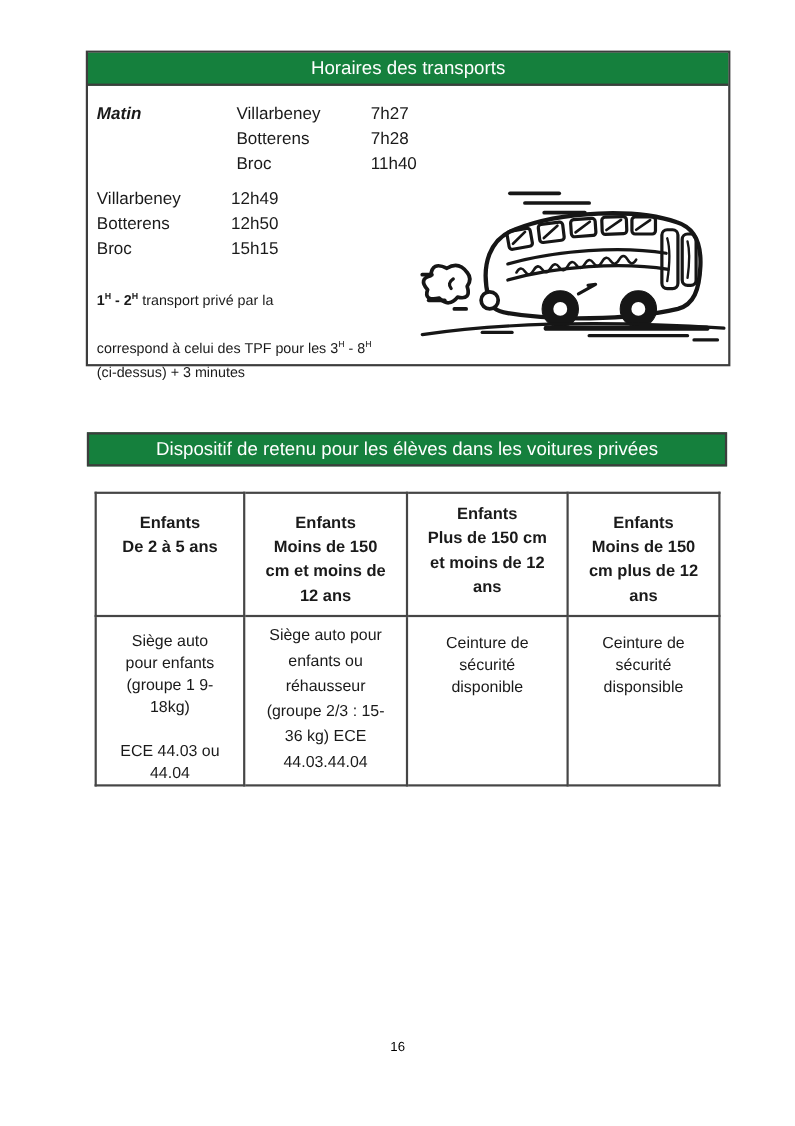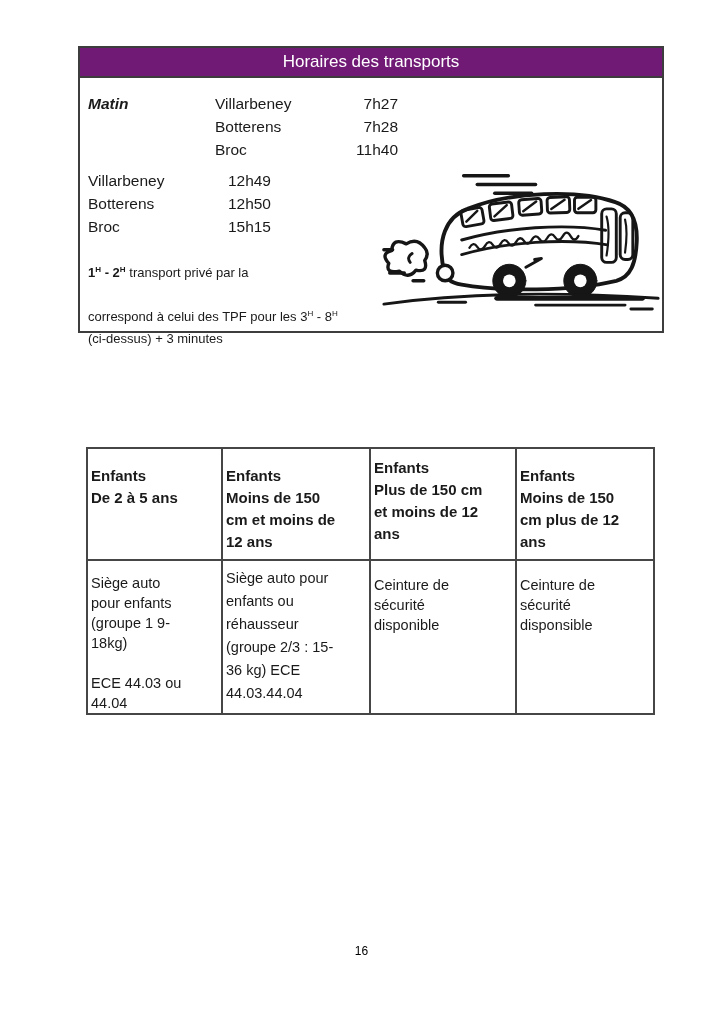--- a/index.html
+++ b/index.html
@@ -13,7 +13,7 @@
     border:2px solid #3d3d3d;box-sizing:border-box;background:#fff;
   }
   .bluebar{
-    background:#701a75;color:#ffffff;text-align:center;
+    background:#15803d;color:#ffffff;text-align:center;
     font-size:17px;
   }
   #box1 .bluebar{

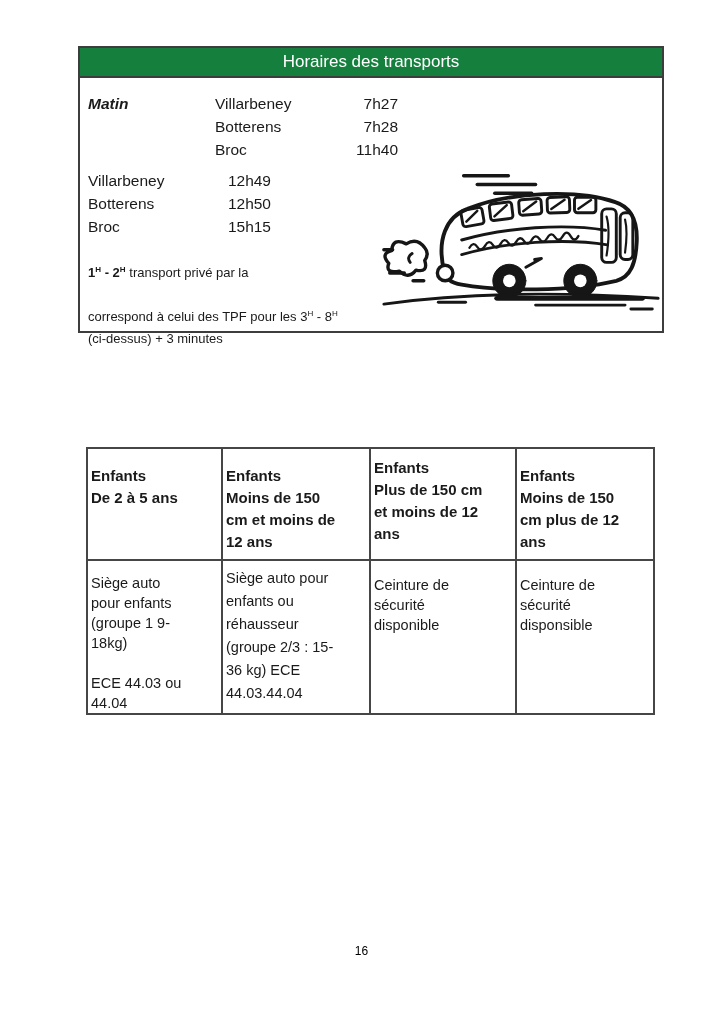--- a/index.html
+++ b/index.html
@@ -25,7 +25,7 @@
   .sched-stops{flex:1;}
   .sched-stop{display:flex;line-height:23px;gap:34px;}
   .sched-stop .place{width:88px;}
-  .sched-stop .time{width:61px;text-align:right;}
+  .sched-stop .time{width:61px;text-align:left;}
   .note{margin:24px 0 0 0;line-height:22px;font-size:13px;width:420px;position:relative;z-index:2;}
   .b{font-weight:bold;}
   sup.h{font-size:0.62em;vertical-align:super;line-height:0;}

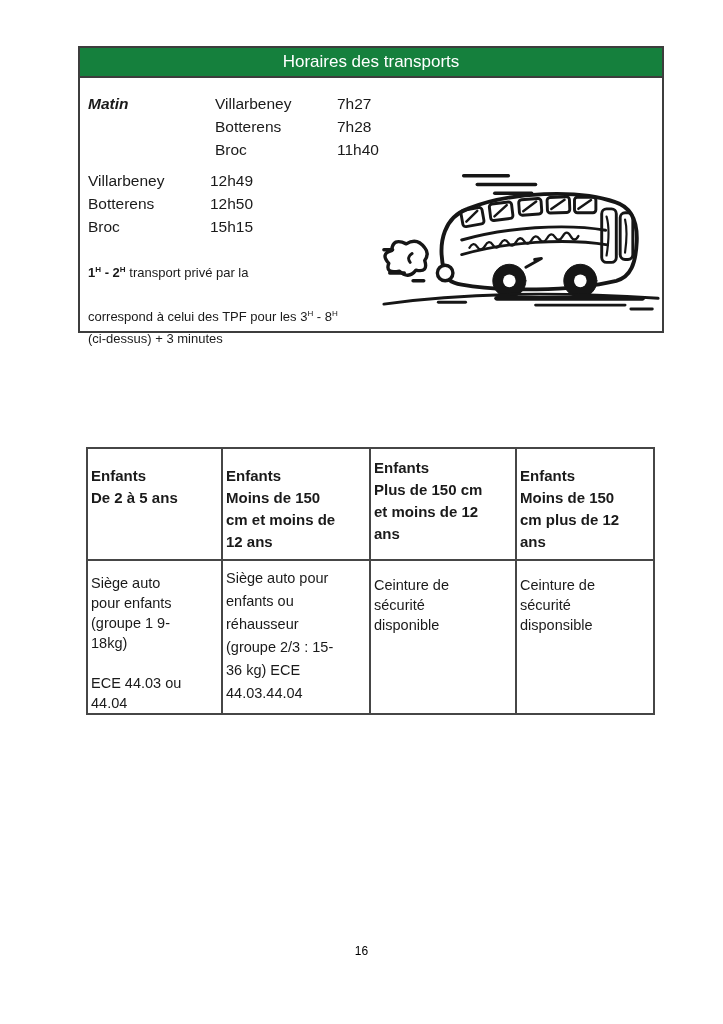--- a/index.html
+++ b/index.html
@@ -153,6 +153,7 @@
     </svg>
   </div>
 
+  <div id="bar2" class="bluebar">Dispositif de retenu pour les élèves dans les voitures privées</div>
 
   <table id="restraint-table">
     <colgroup>

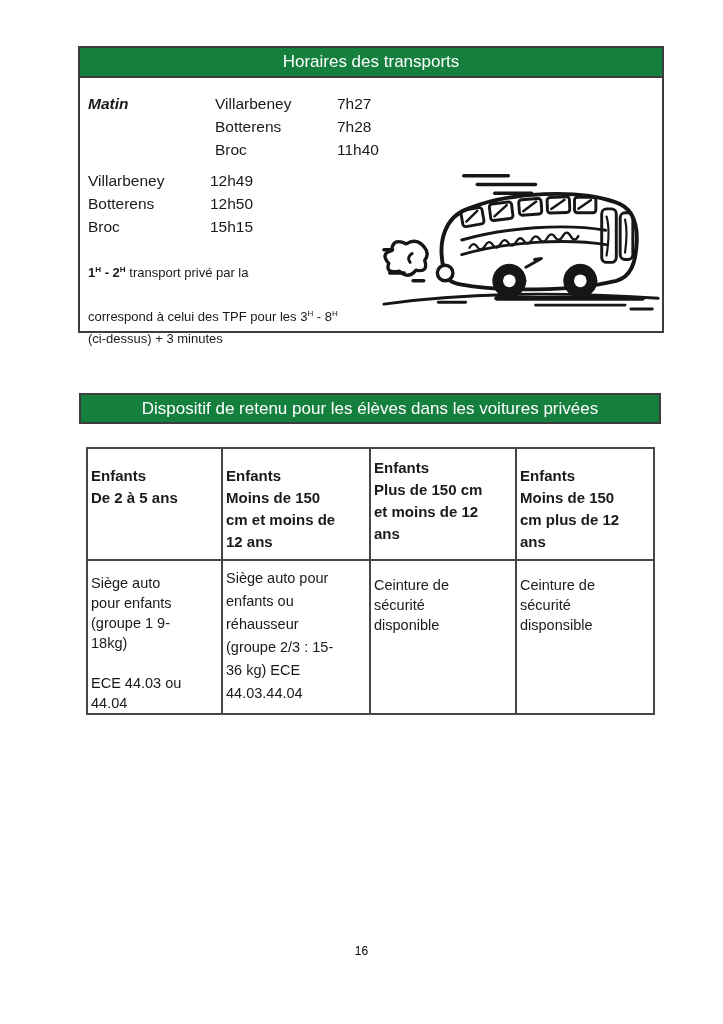--- a/index.html
+++ b/index.html
@@ -41,7 +41,7 @@
     border-collapse:collapse;table-layout:fixed;background:#fff;
   }
   #restraint-table th,#restraint-table td{
-    border:2px solid #464646;vertical-align:top;text-align:left;
+    border:2px solid #464646;vertical-align:top;text-align:center;
     white-space:pre-line;box-sizing:border-box;padding:0 3px;
   }
   #restraint-table th{height:112px;font-size:15px;font-weight:bold;line-height:22px;padding-top:16px;}

